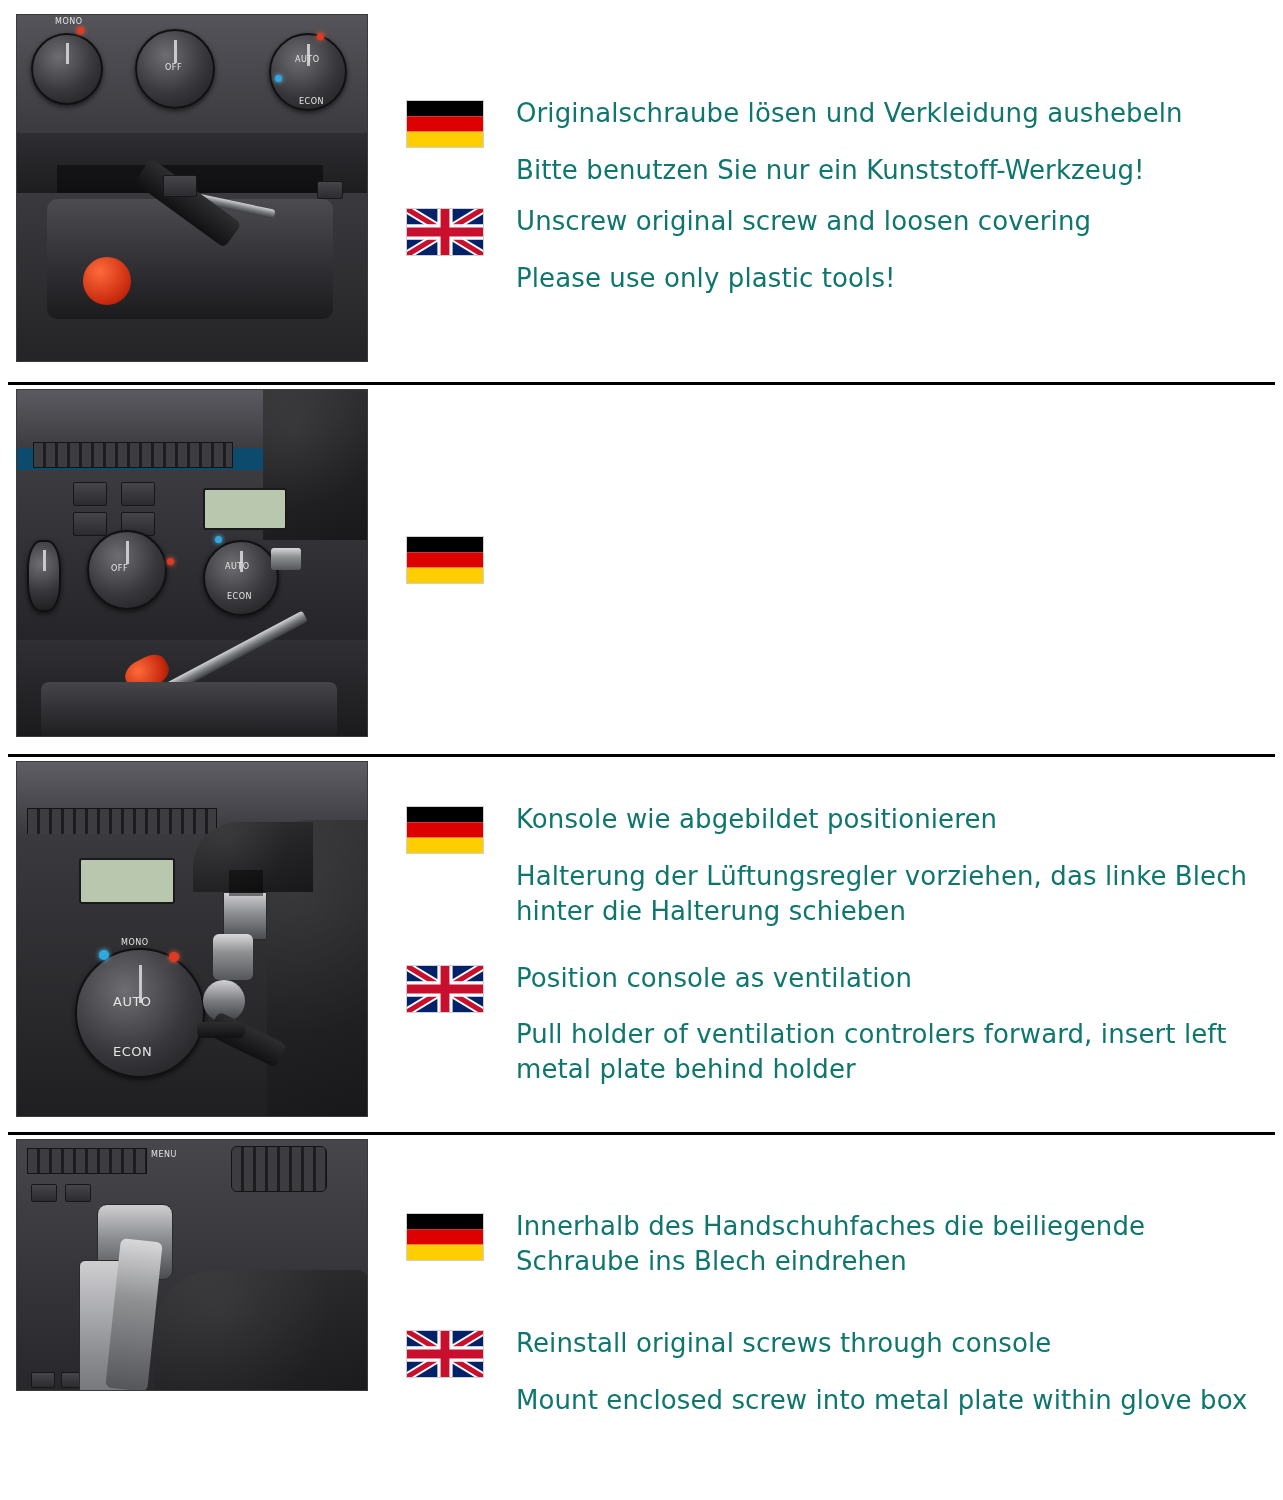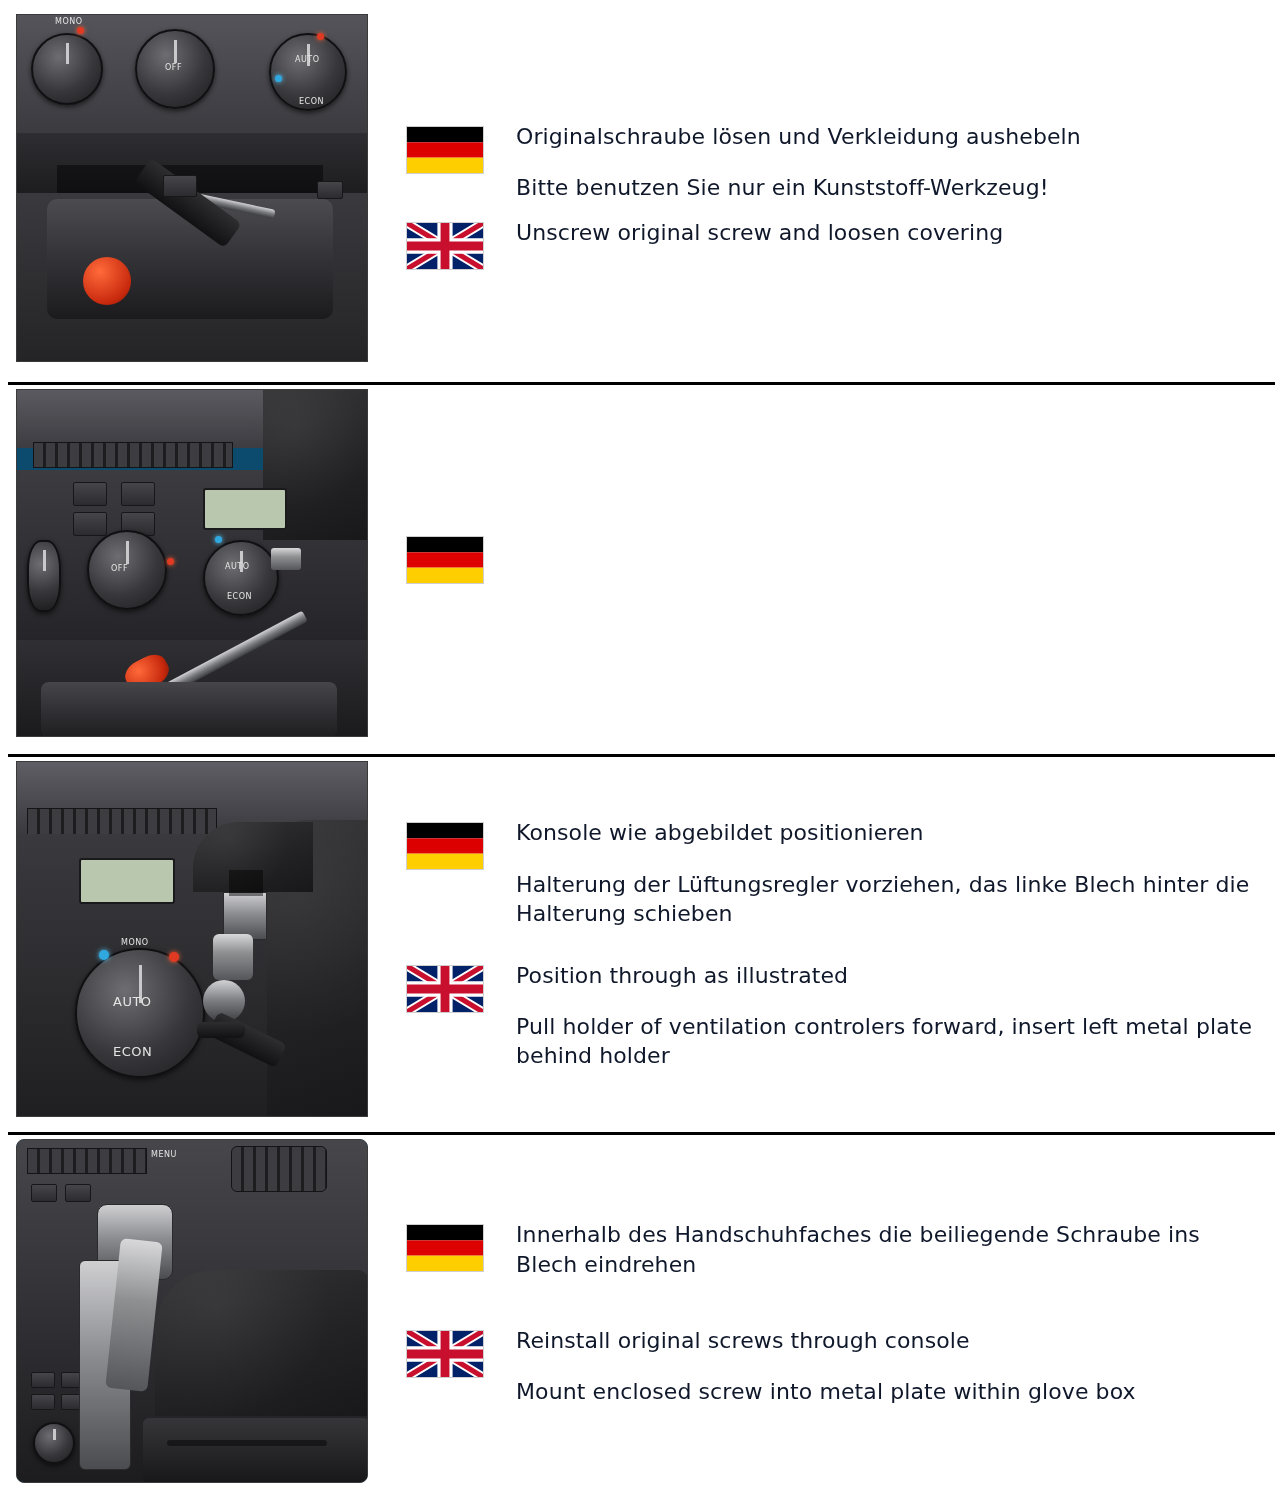--- a/index.html
+++ b/index.html
@@ -63,9 +63,9 @@
     padding-top: 0px;
   }
   .line {
-    font-size: 22px;
+    font-size: 26px;
     line-height: 1.34;
-    color: #0f172a;
+    color: #0f766e;
     margin: 0 0 22px 0;
     letter-spacing: 0.1px;
   }

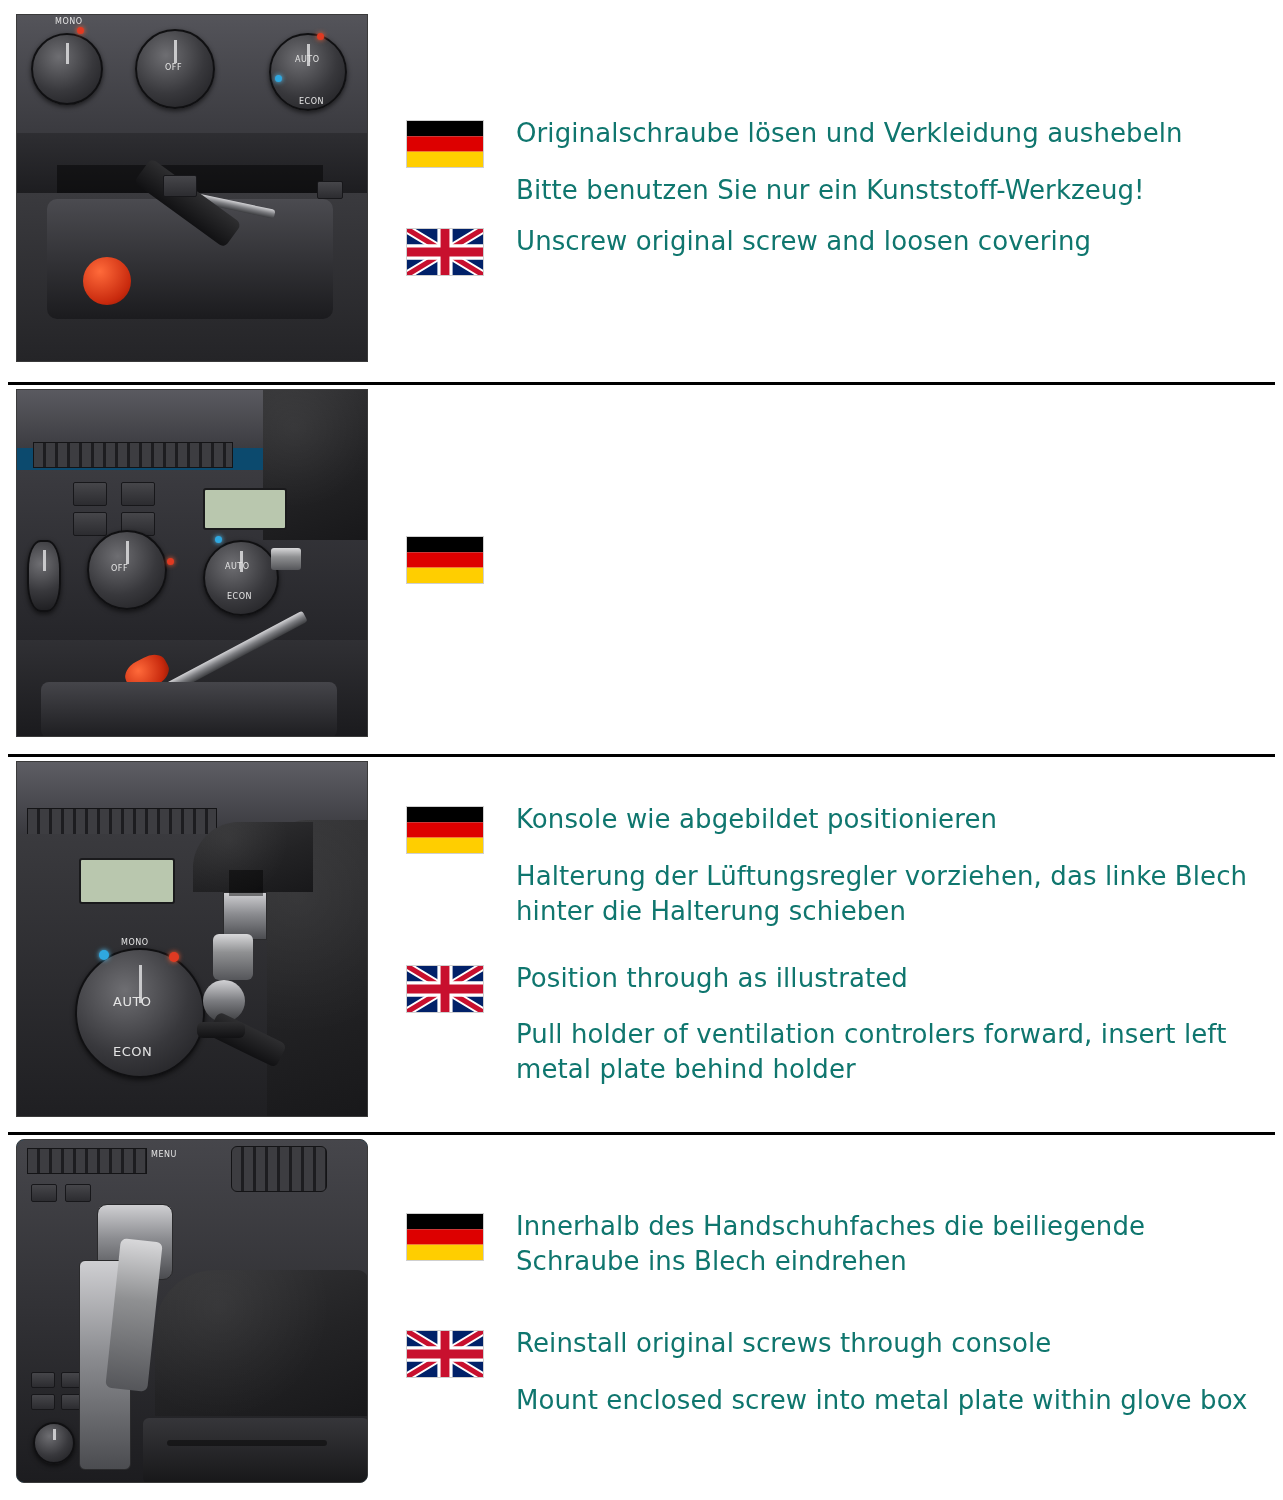--- a/index.html
+++ b/index.html
@@ -229,6 +229,7 @@
         </div>
         <div class="lines">
           <p class="line">Unscrew original screw and loosen covering</p>
+          <p class="line">Please use only plastic tools!</p>
         </div>
       </div>
     </div>

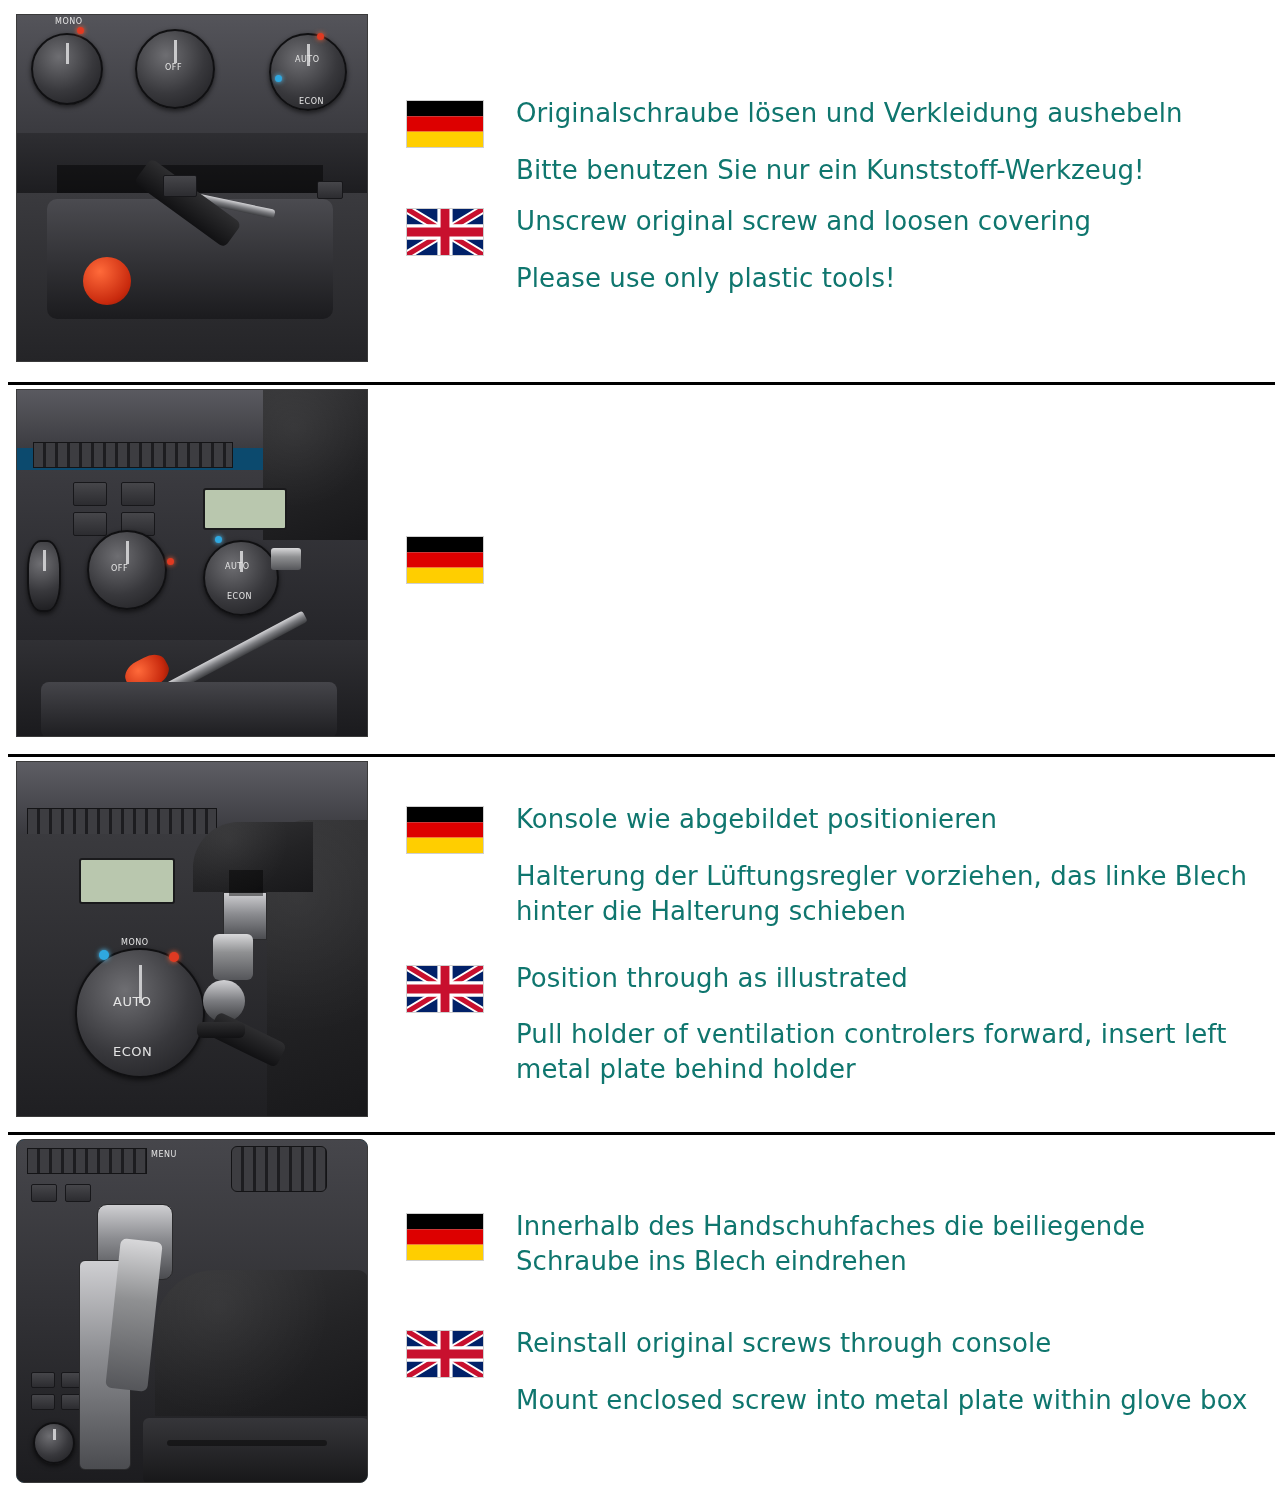--- a/index.html
+++ b/index.html
@@ -338,7 +338,7 @@
           </svg>
         </div>
         <div class="lines">
-          <p class="line">Position through as illustrated</p>
+          <p class="line">Position console as ventilation</p>
           <p class="line" style="margin-bottom:0;">Pull holder of ventilation controlers forward, insert left metal plate behind holder</p>
         </div>
       </div>

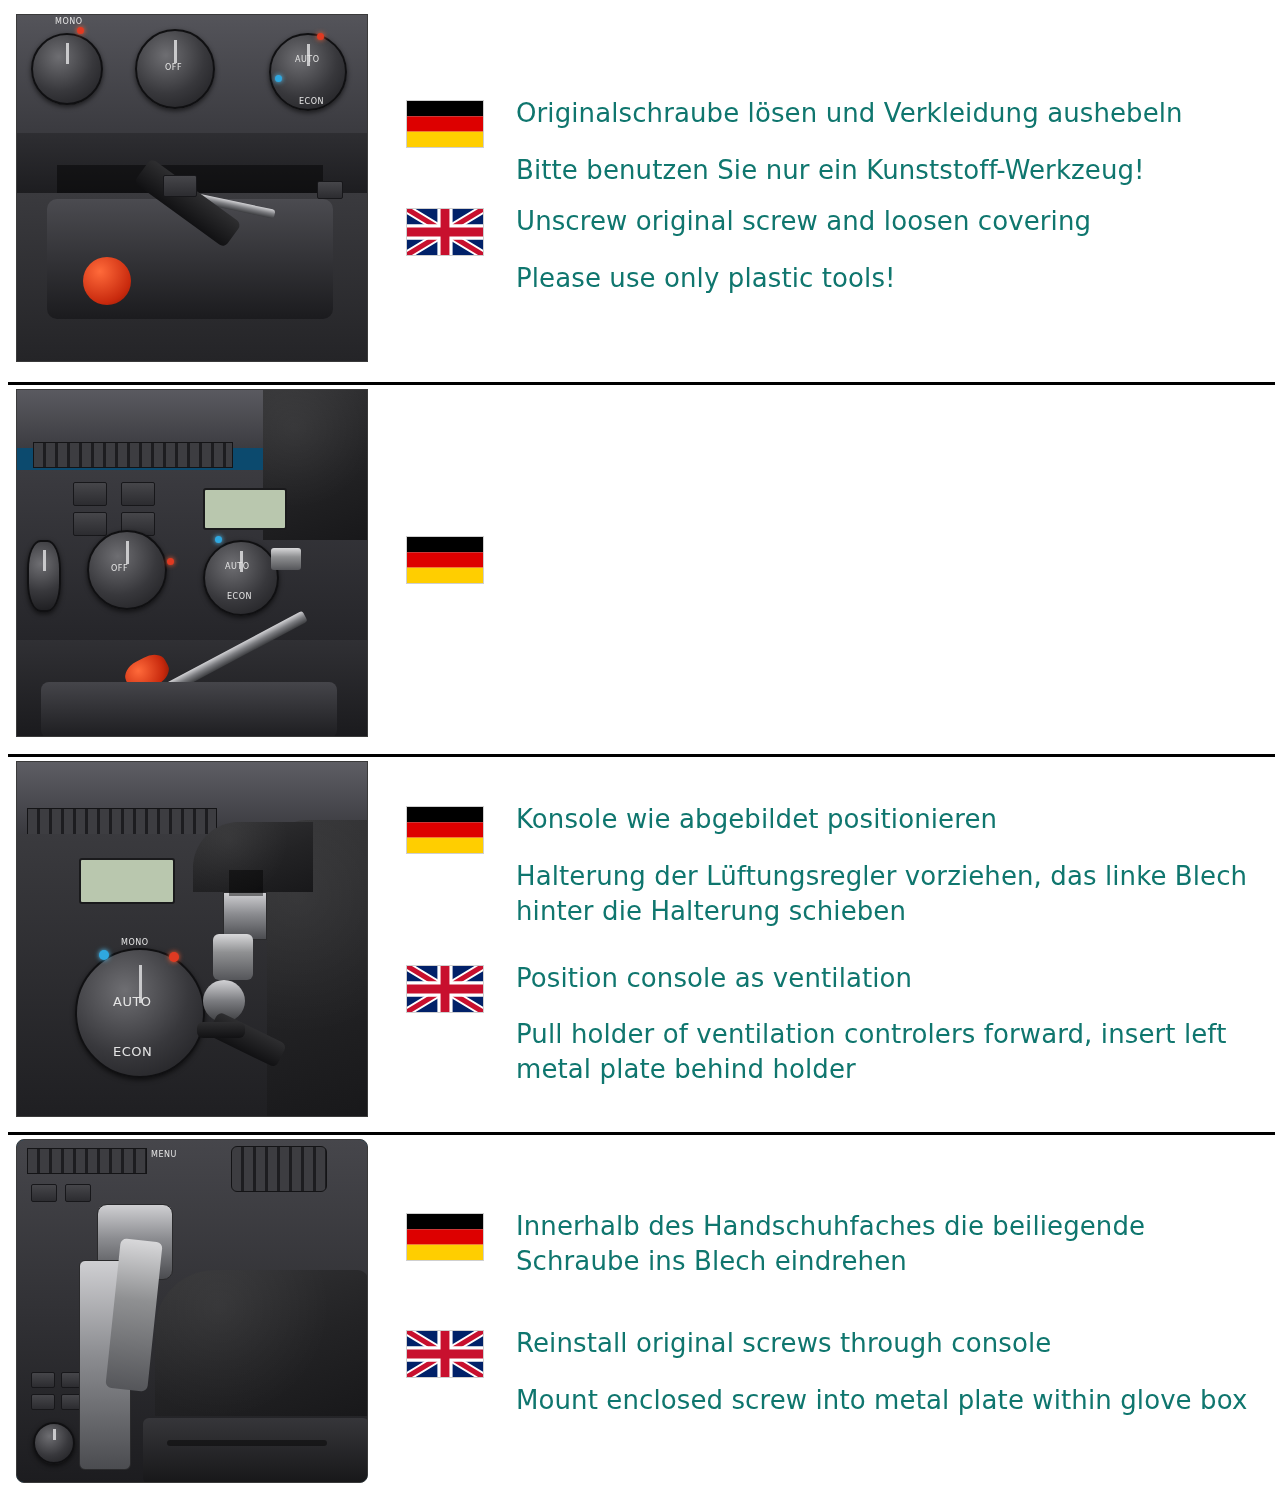--- a/index.html
+++ b/index.html
@@ -347,7 +347,7 @@
 
   <div class="row" style="height:360px;">
     <div class="photo-cell">
-      <div class="photo" style="height:344px;border-radius:8px;">
+      <div class="photo" style="height:252px;">
         <div class="ph">
           <div class="panel" style="left:0;top:0;width:100%;height:344px;background:linear-gradient(180deg,#46464b,#1c1c1f);"></div>
 

